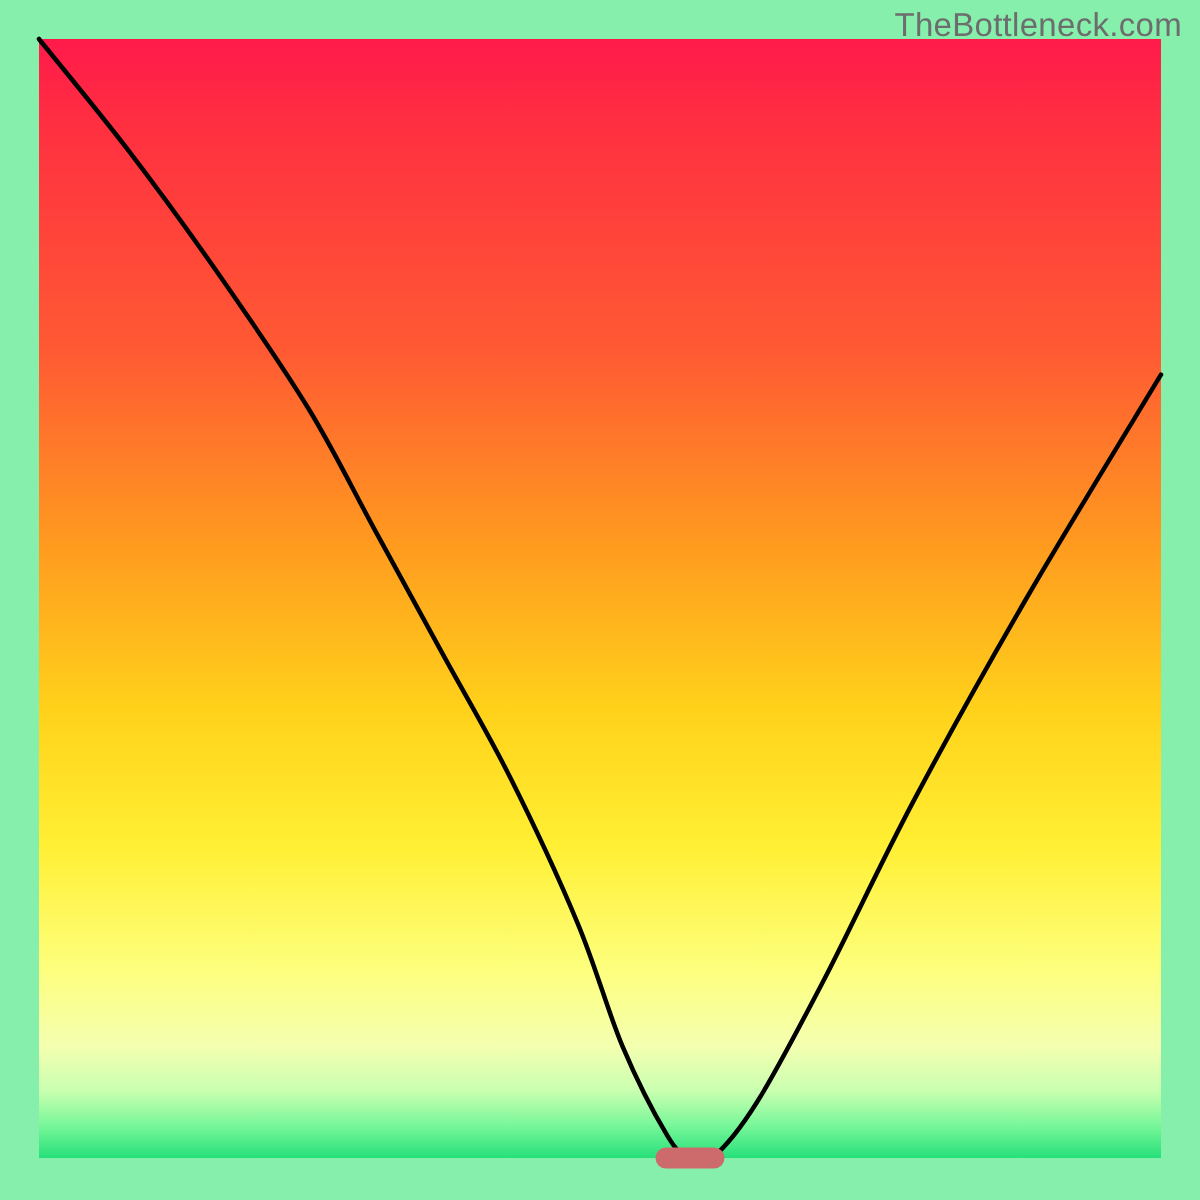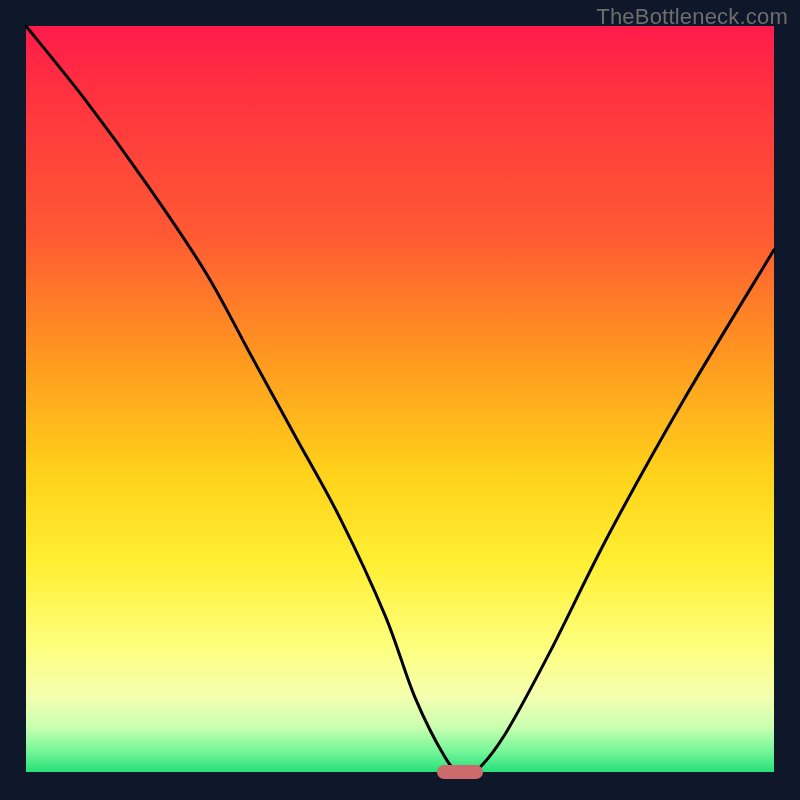--- a/index.html
+++ b/index.html
@@ -14,7 +14,7 @@
   .frame {
     position: absolute;
     inset: 0;
-    background: #0f172a;
+    background: #86efac;
   }
   .plot {
     position: absolute;

